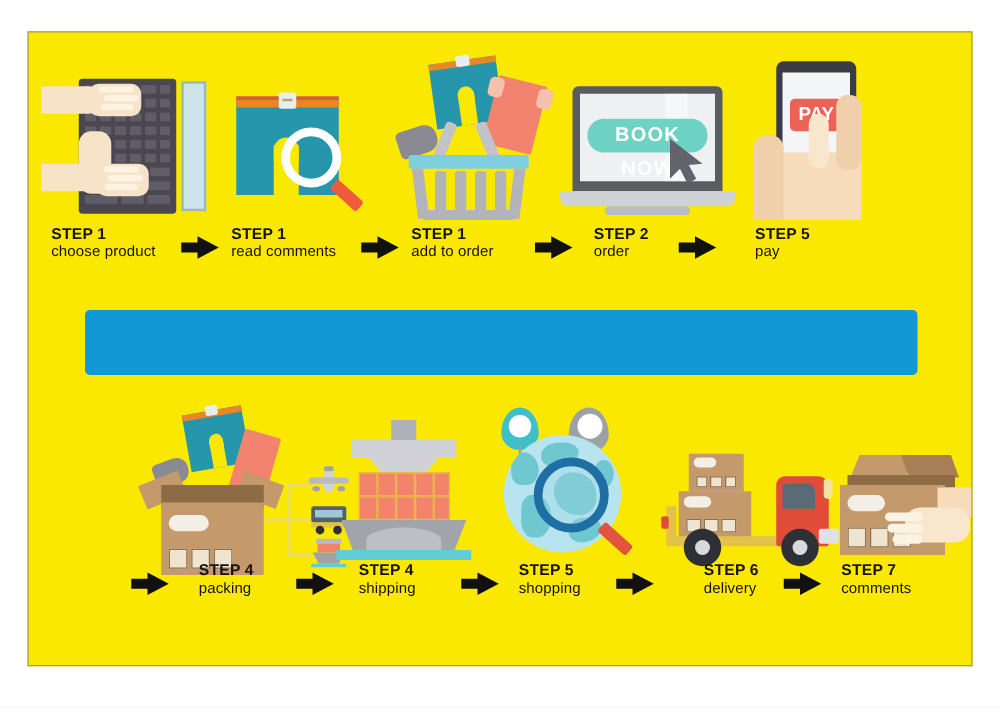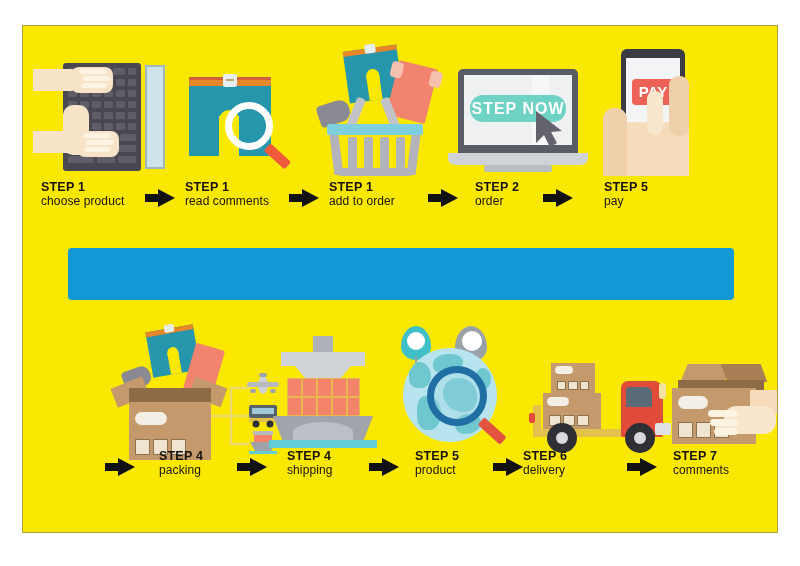--- a/index.html
+++ b/index.html
@@ -332,7 +332,7 @@
       <div class="lap-lid" style="left:10px; top:0px; width:120px; height:84px;"></div>
       <div class="lap-screen" style="left:16px; top:6px; width:108px; height:70px;"></div>
       <div class="lap-gloss" style="left:84px; top:6px; width:18px; height:70px;"></div>
-      <div class="book-btn" style="left:22px; top:26px; width:96px; height:27px; line-height:27px;">STEP NOW</div>
+      <div class="book-btn" style="left:22px; top:26px; width:96px; height:27px; line-height:27px;">BOOK NOW</div>
 
       <svg style="position:absolute; left:84px; top:40px;" width="34" height="40" viewBox="0 0 34 40">
         <path d="M4 2 L4 34 L12 26 L18 38 L25 34 L19 23 L30 22 Z" fill="#63636d"></path>

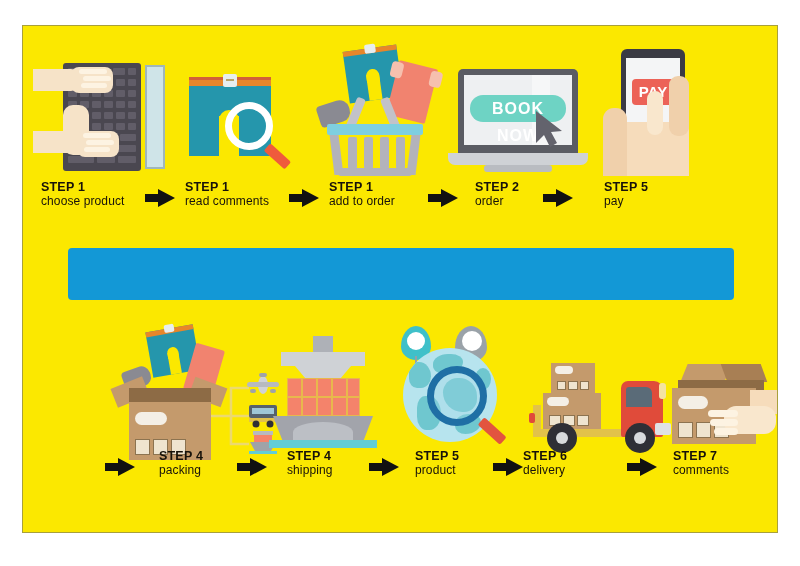--- a/index.html
+++ b/index.html
@@ -579,7 +579,7 @@
       <div class="tail"></div>
         <div class="head"></div>
     </div>
-    <div class="step-label" style="left:500px; top:424px;">
+    <div class="step-label" style="left:540px; top:424px;">
       <span class="t1">STEP 6</span>
       <span class="t2">delivery</span>
     </div>

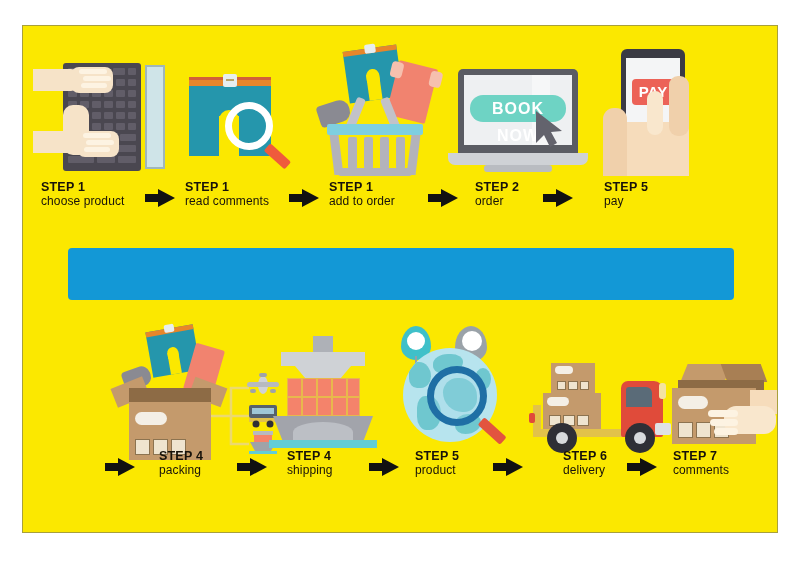--- a/index.html
+++ b/index.html
@@ -573,7 +573,7 @@
     </div>
     <div class="step-label" style="left:392px; top:424px;">
       <span class="t1">STEP 5</span>
-      <span class="t2">product</span>
+      <span class="t2">shopping</span>
     </div>
     <div class="arrow" style="left:470px; top:432px;">
       <div class="tail"></div>

